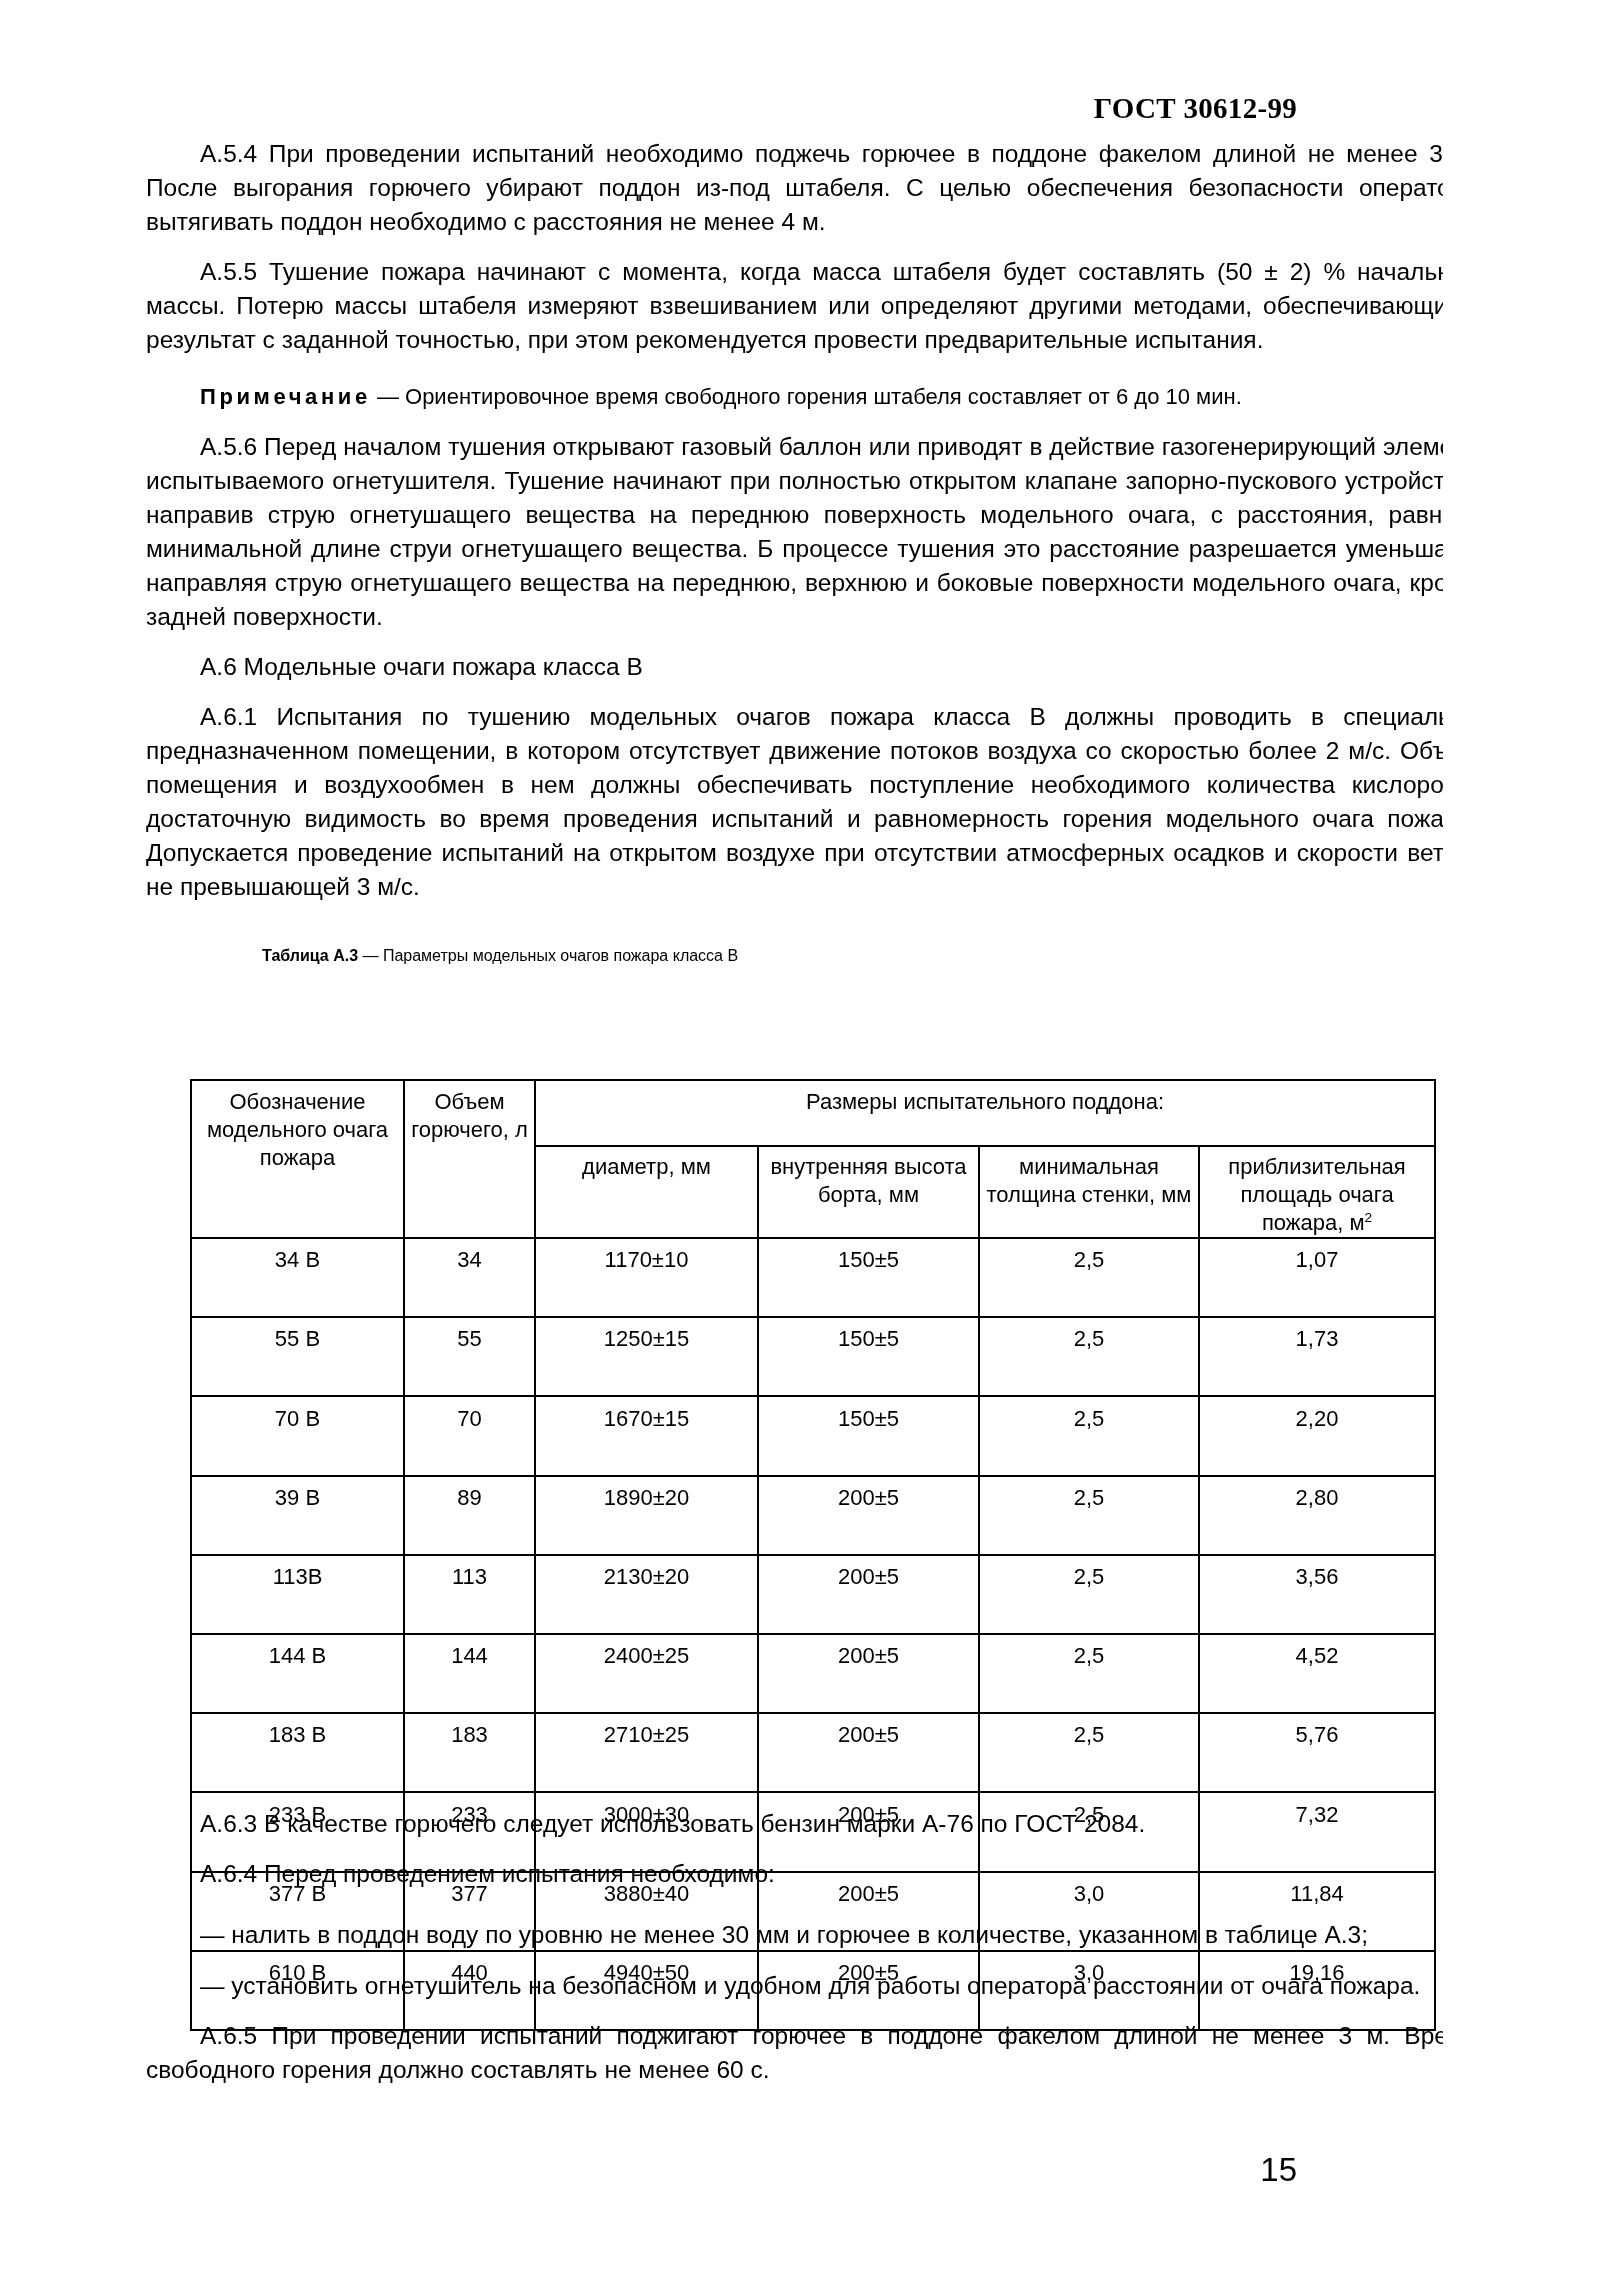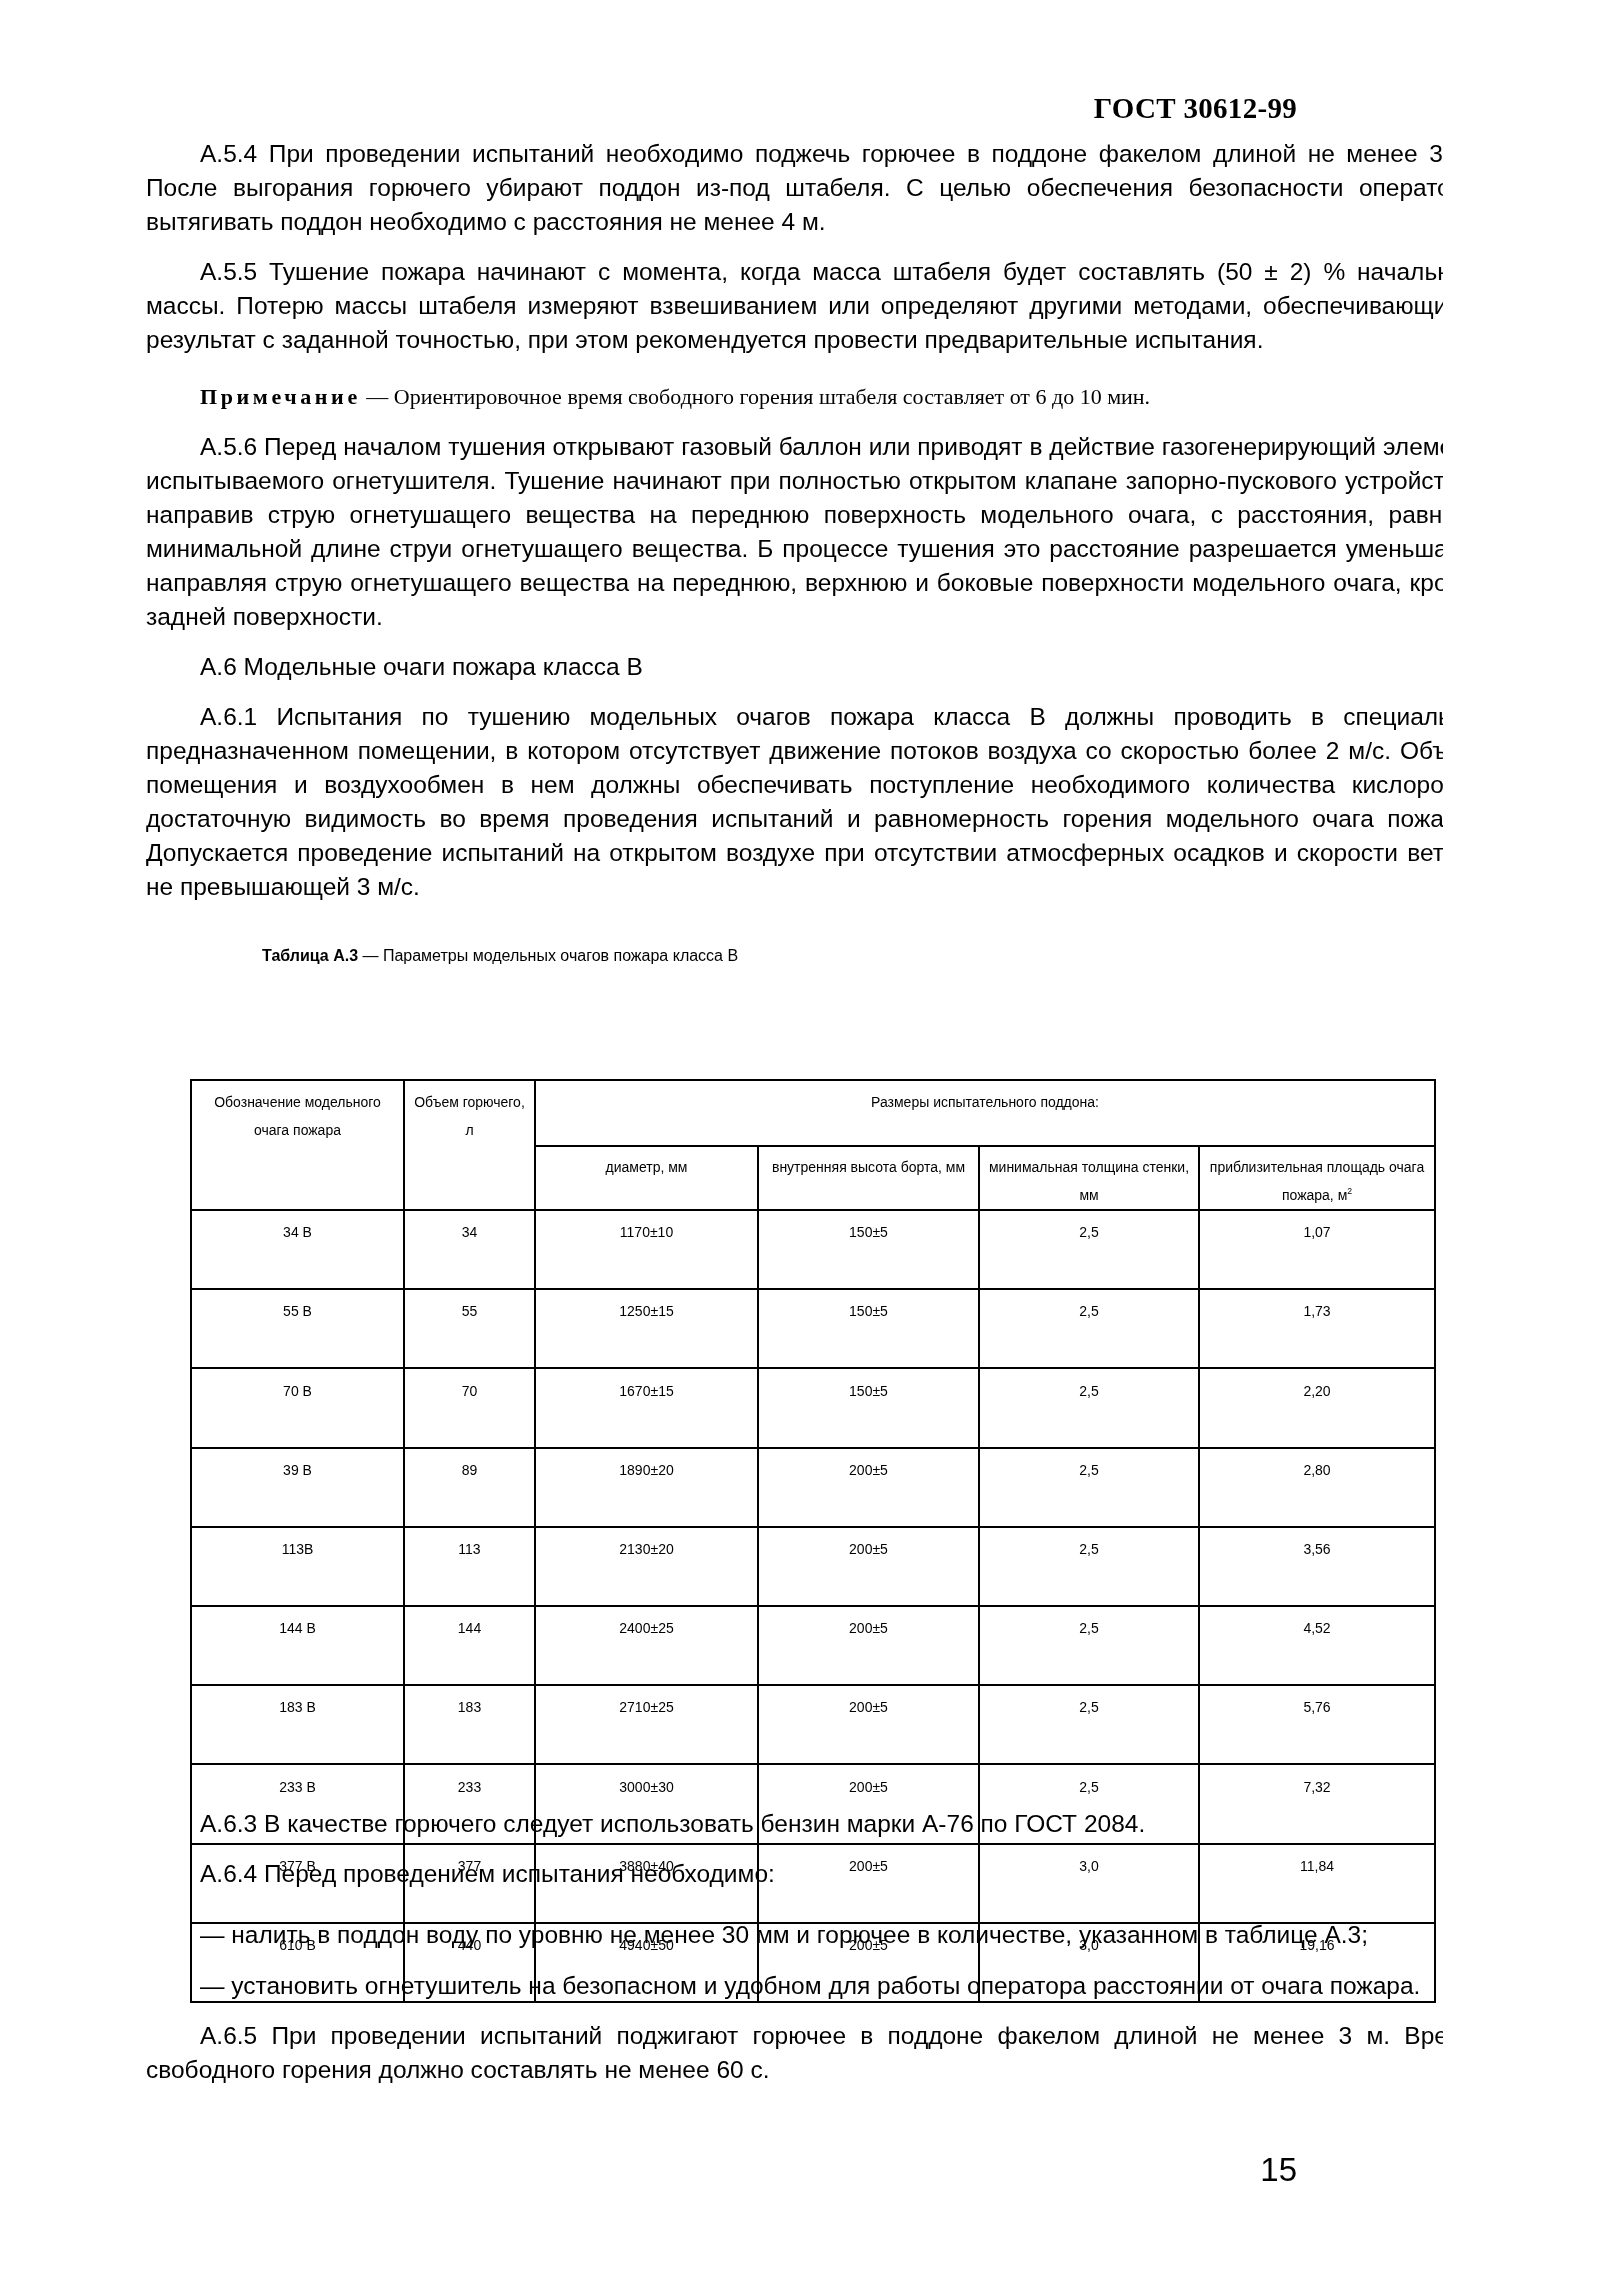--- a/index.html
+++ b/index.html
@@ -59,7 +59,6 @@
     text-indent: 54px;
     margin: 0;
     text-align: left;
-    font-family: Liberation Serif, serif;
   }
   .note .note-label {
     font-weight: bold;

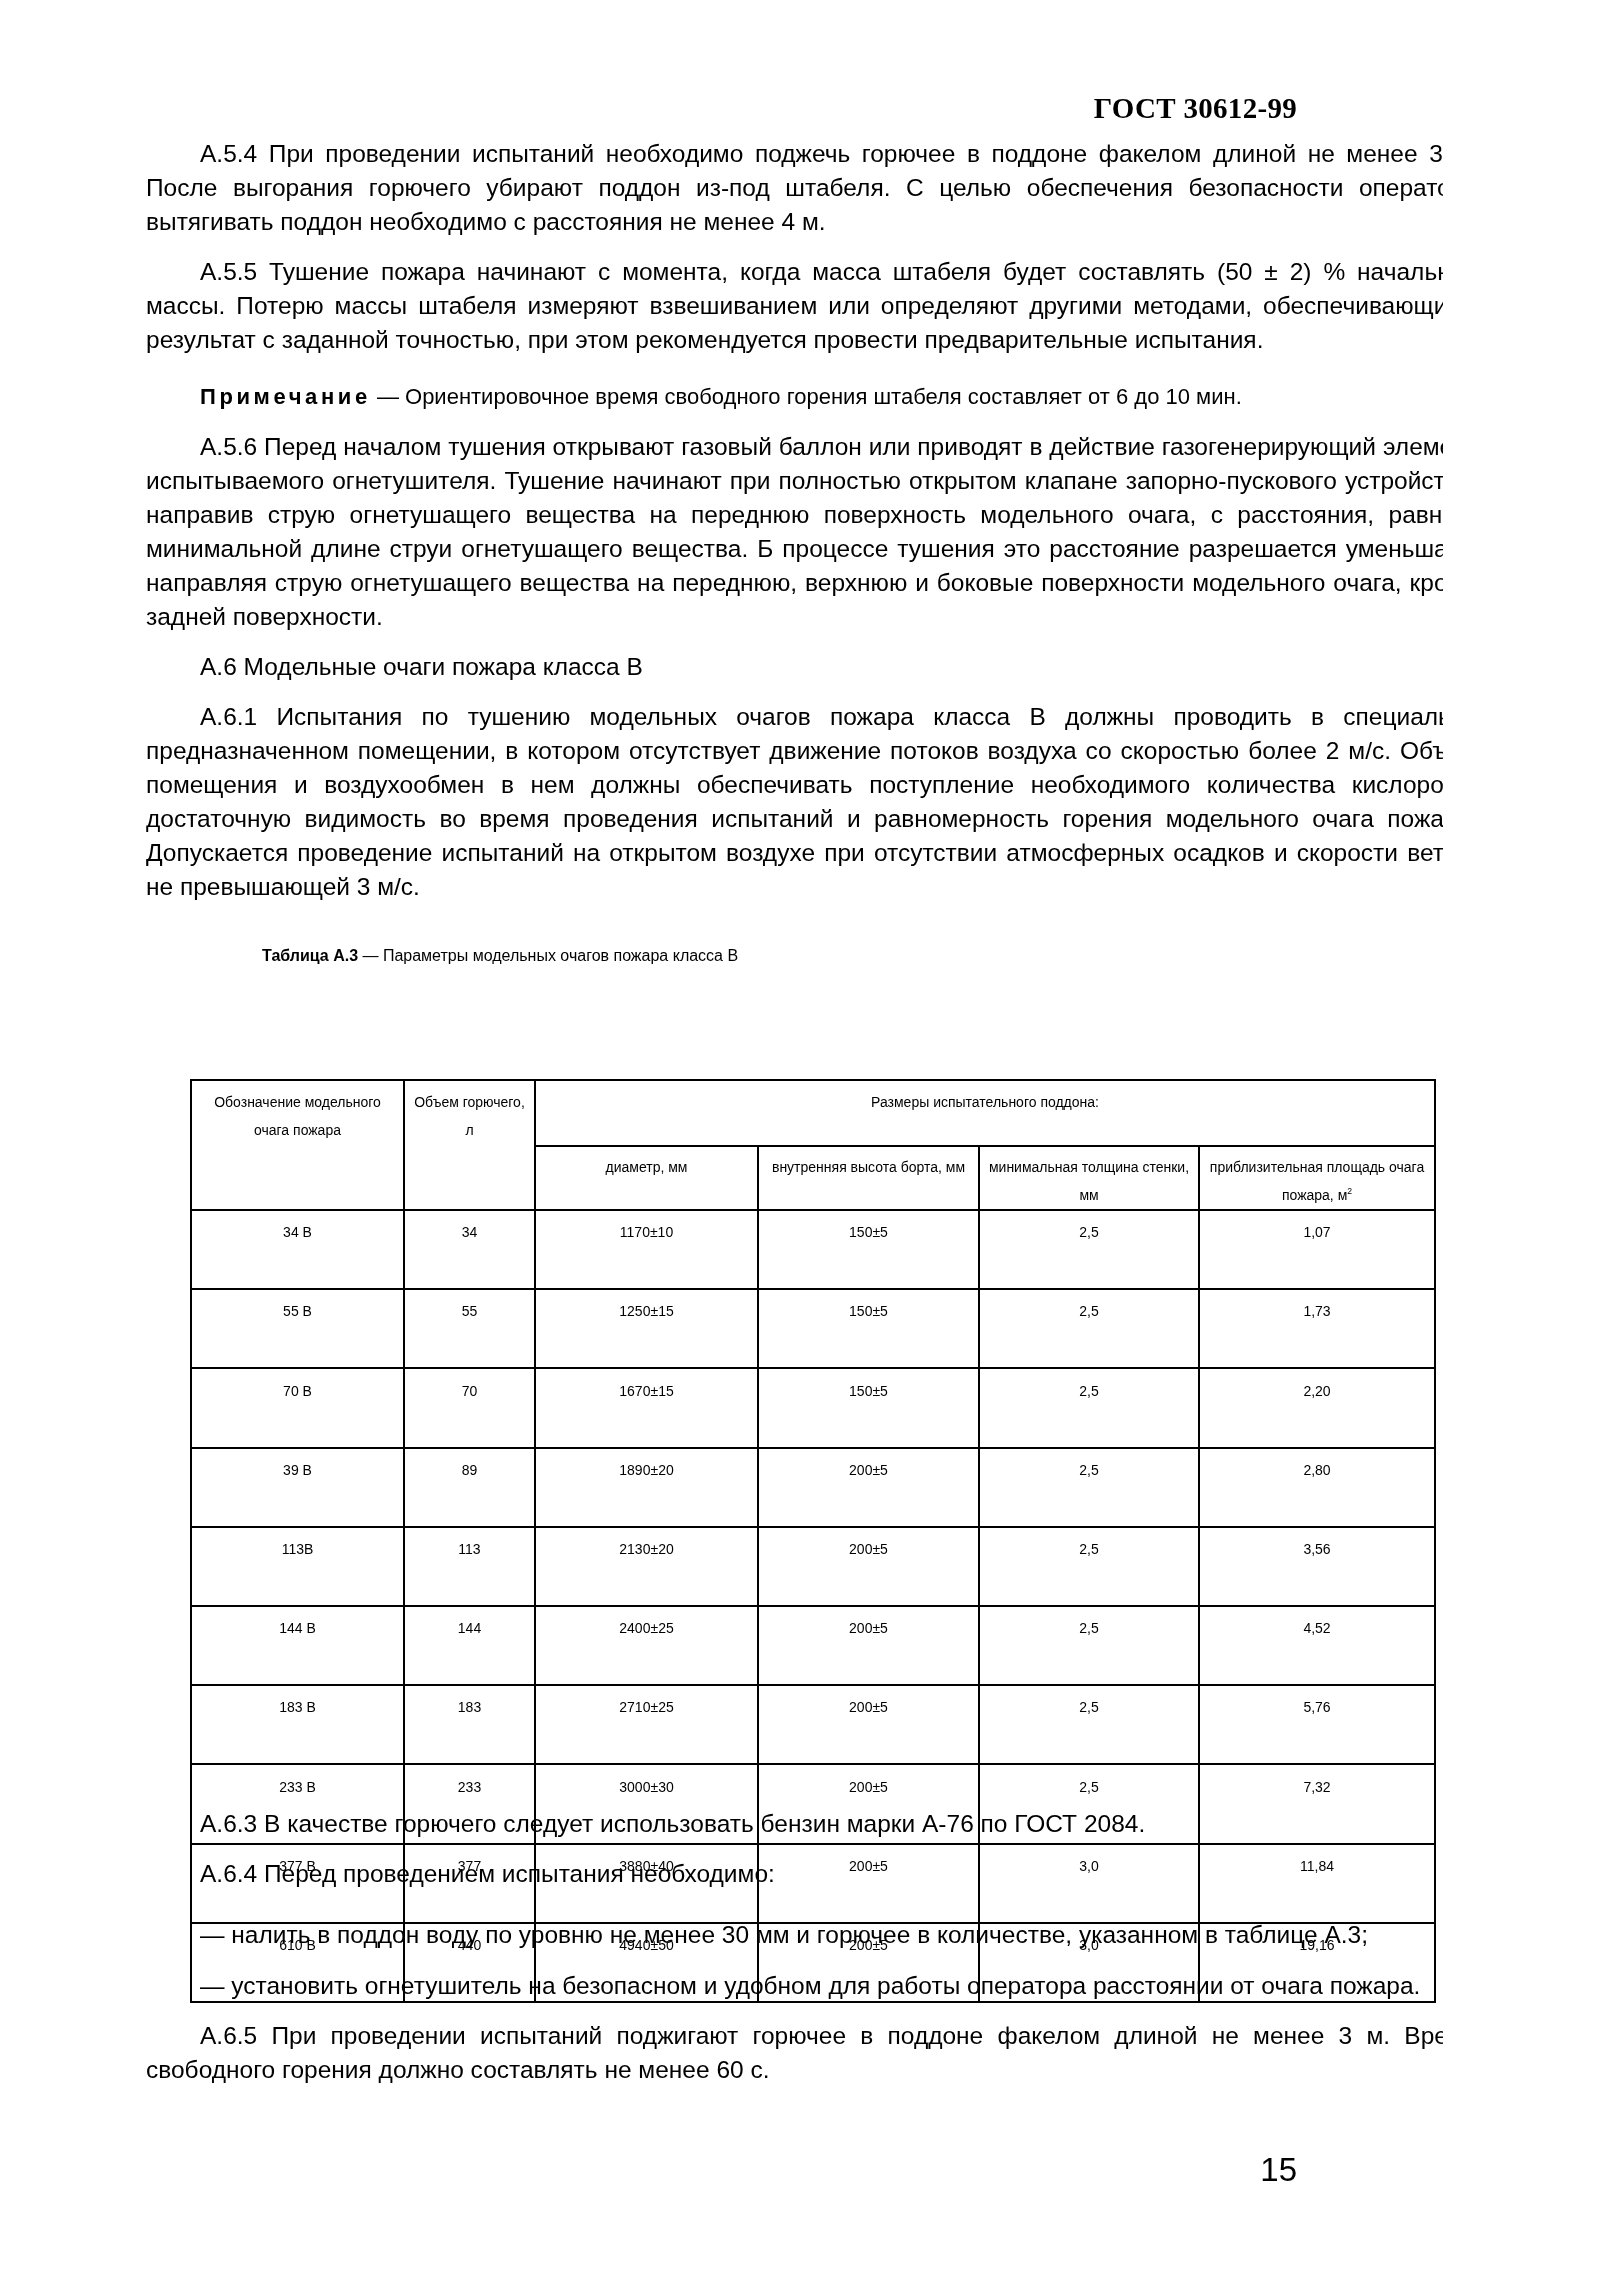--- a/index.html
+++ b/index.html
@@ -85,7 +85,7 @@
     border-collapse: collapse;
     width: 100%;
     table-layout: fixed;
-    font-size: 14px;
+    font-size: 22px;
   }
   table.params th,
   table.params td {

